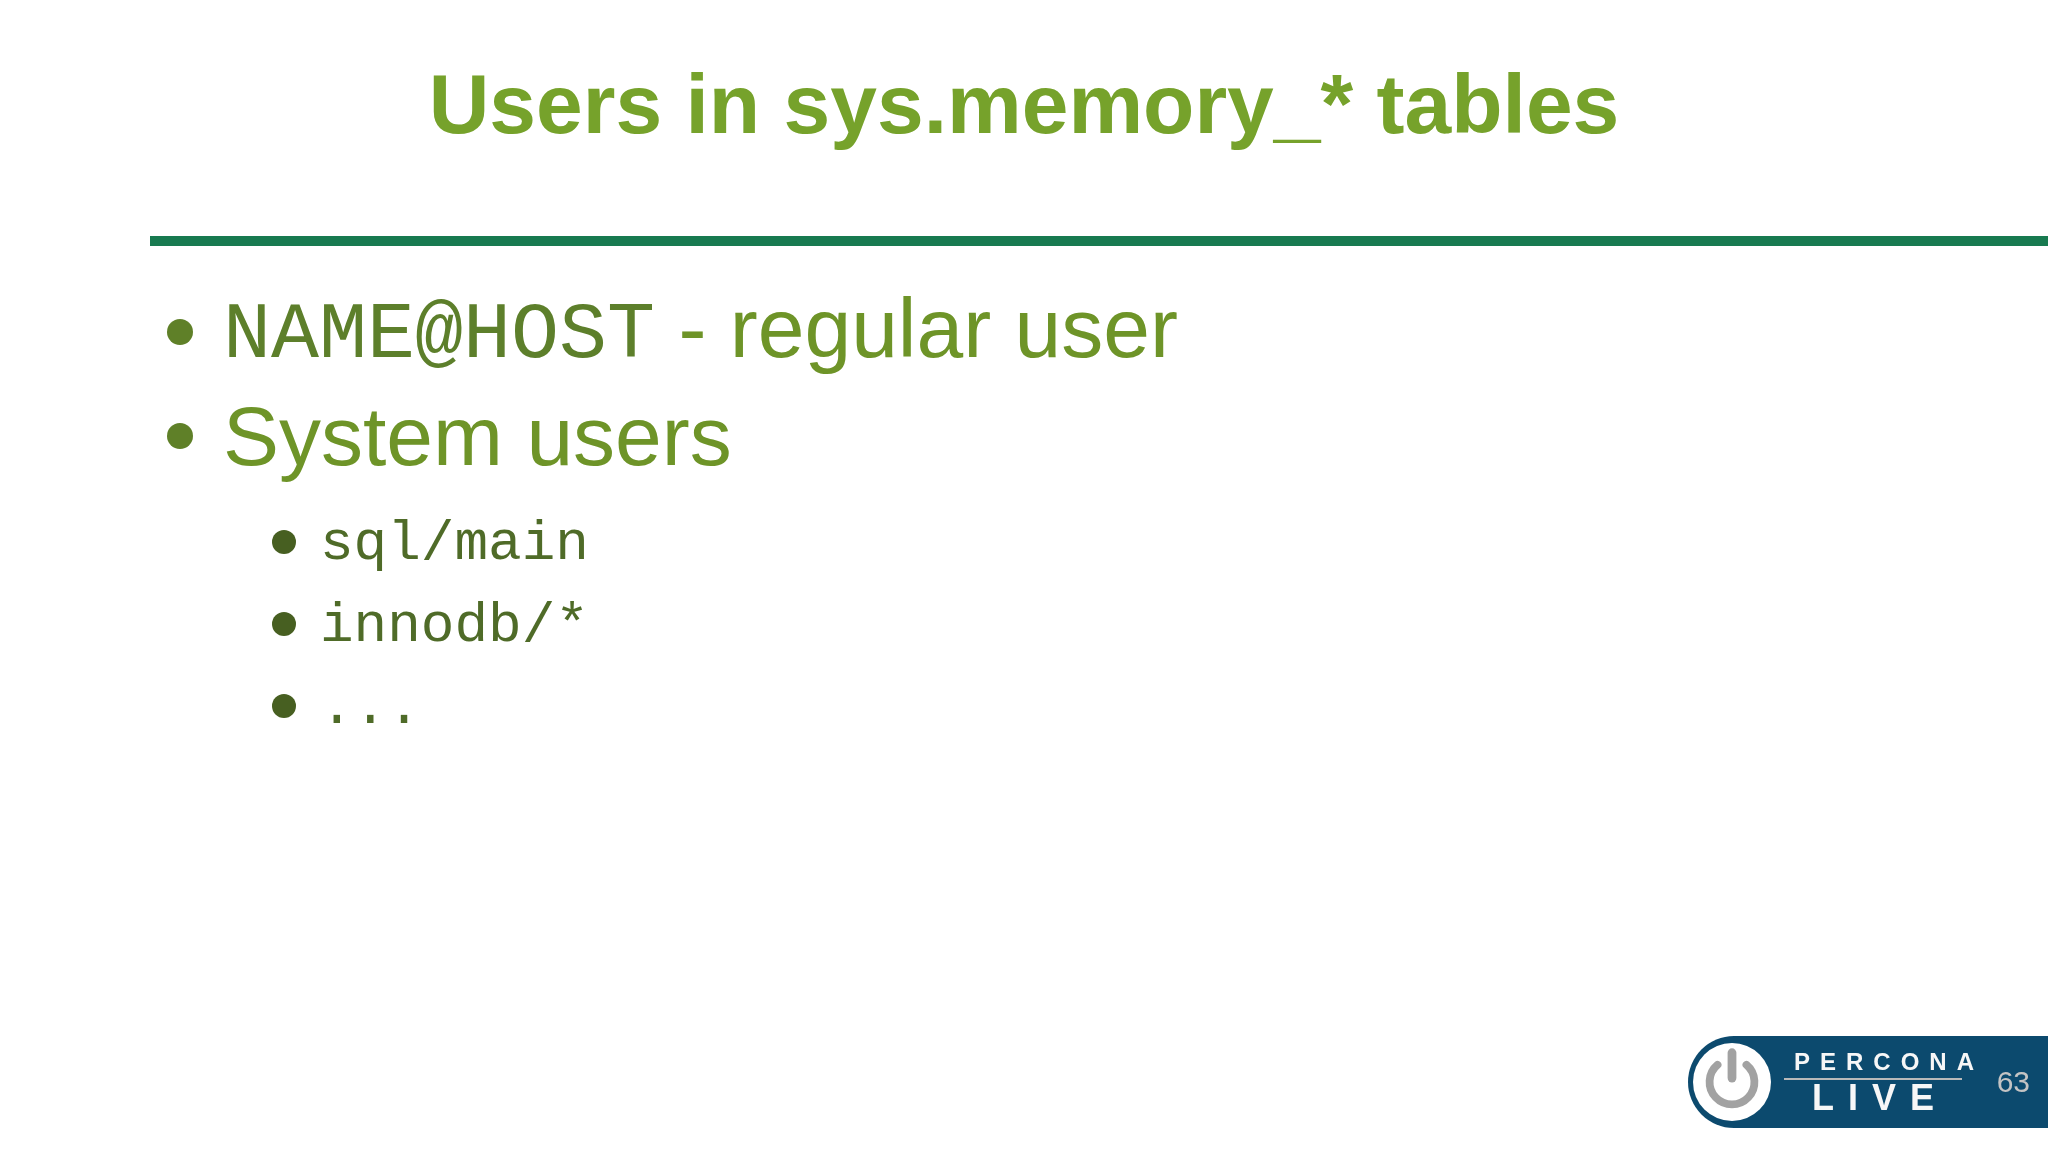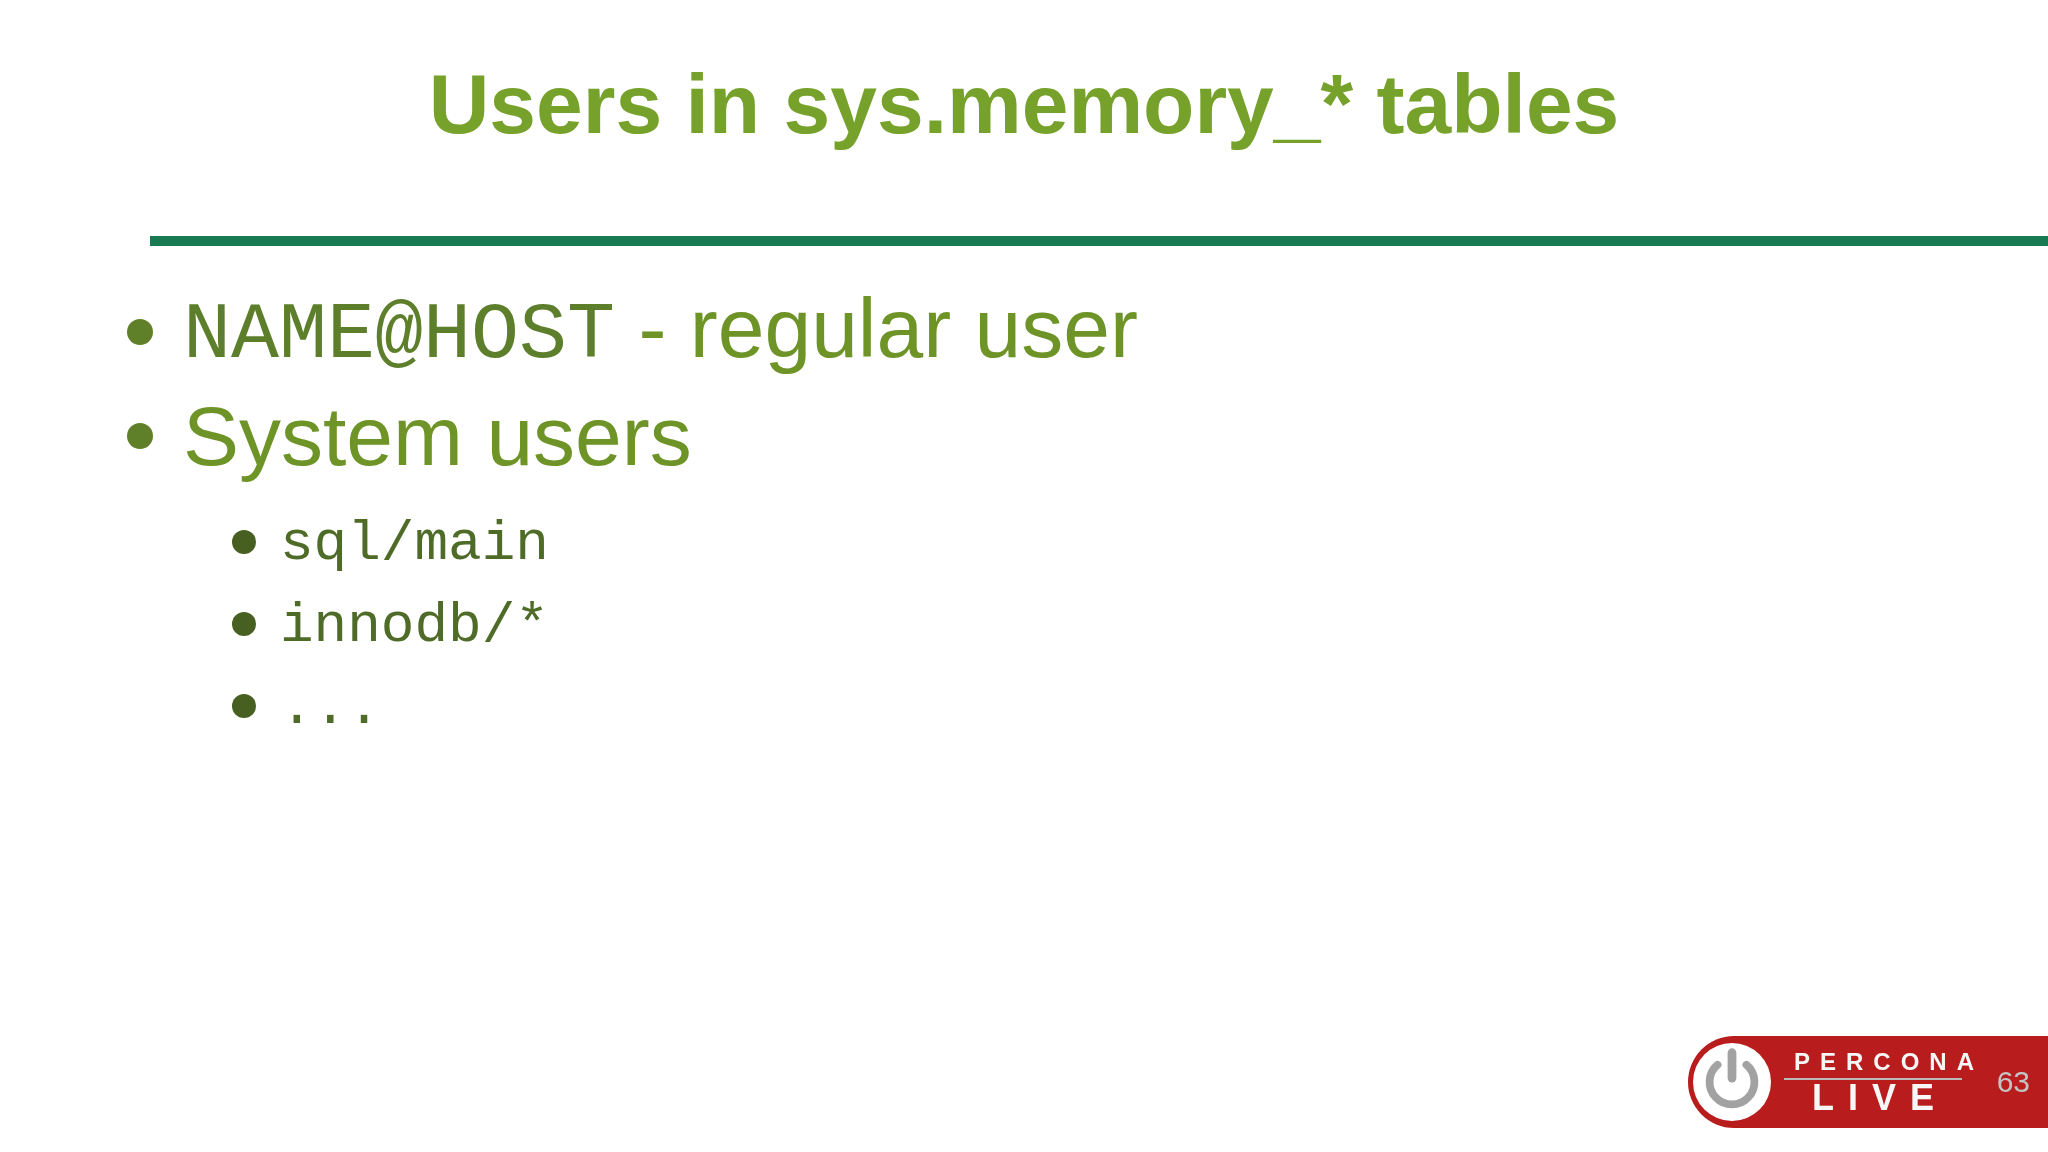--- a/index.html
+++ b/index.html
@@ -17,7 +17,7 @@
               background:#187a50;}
 
   
-  .content{position:absolute;top:278px;left:0;right:16px;}
+  .content{position:absolute;top:278px;left:0;right:16px;padding-left:40px;}
   .row{display:flex;align-items:center;}
   .row.l1{padding-left:127px;line-height:100px;font-size:84px;color:#6e9428;}
   .row.l2{padding-left:232px;line-height:78px;font-size:56px;color:#4f6b28;}

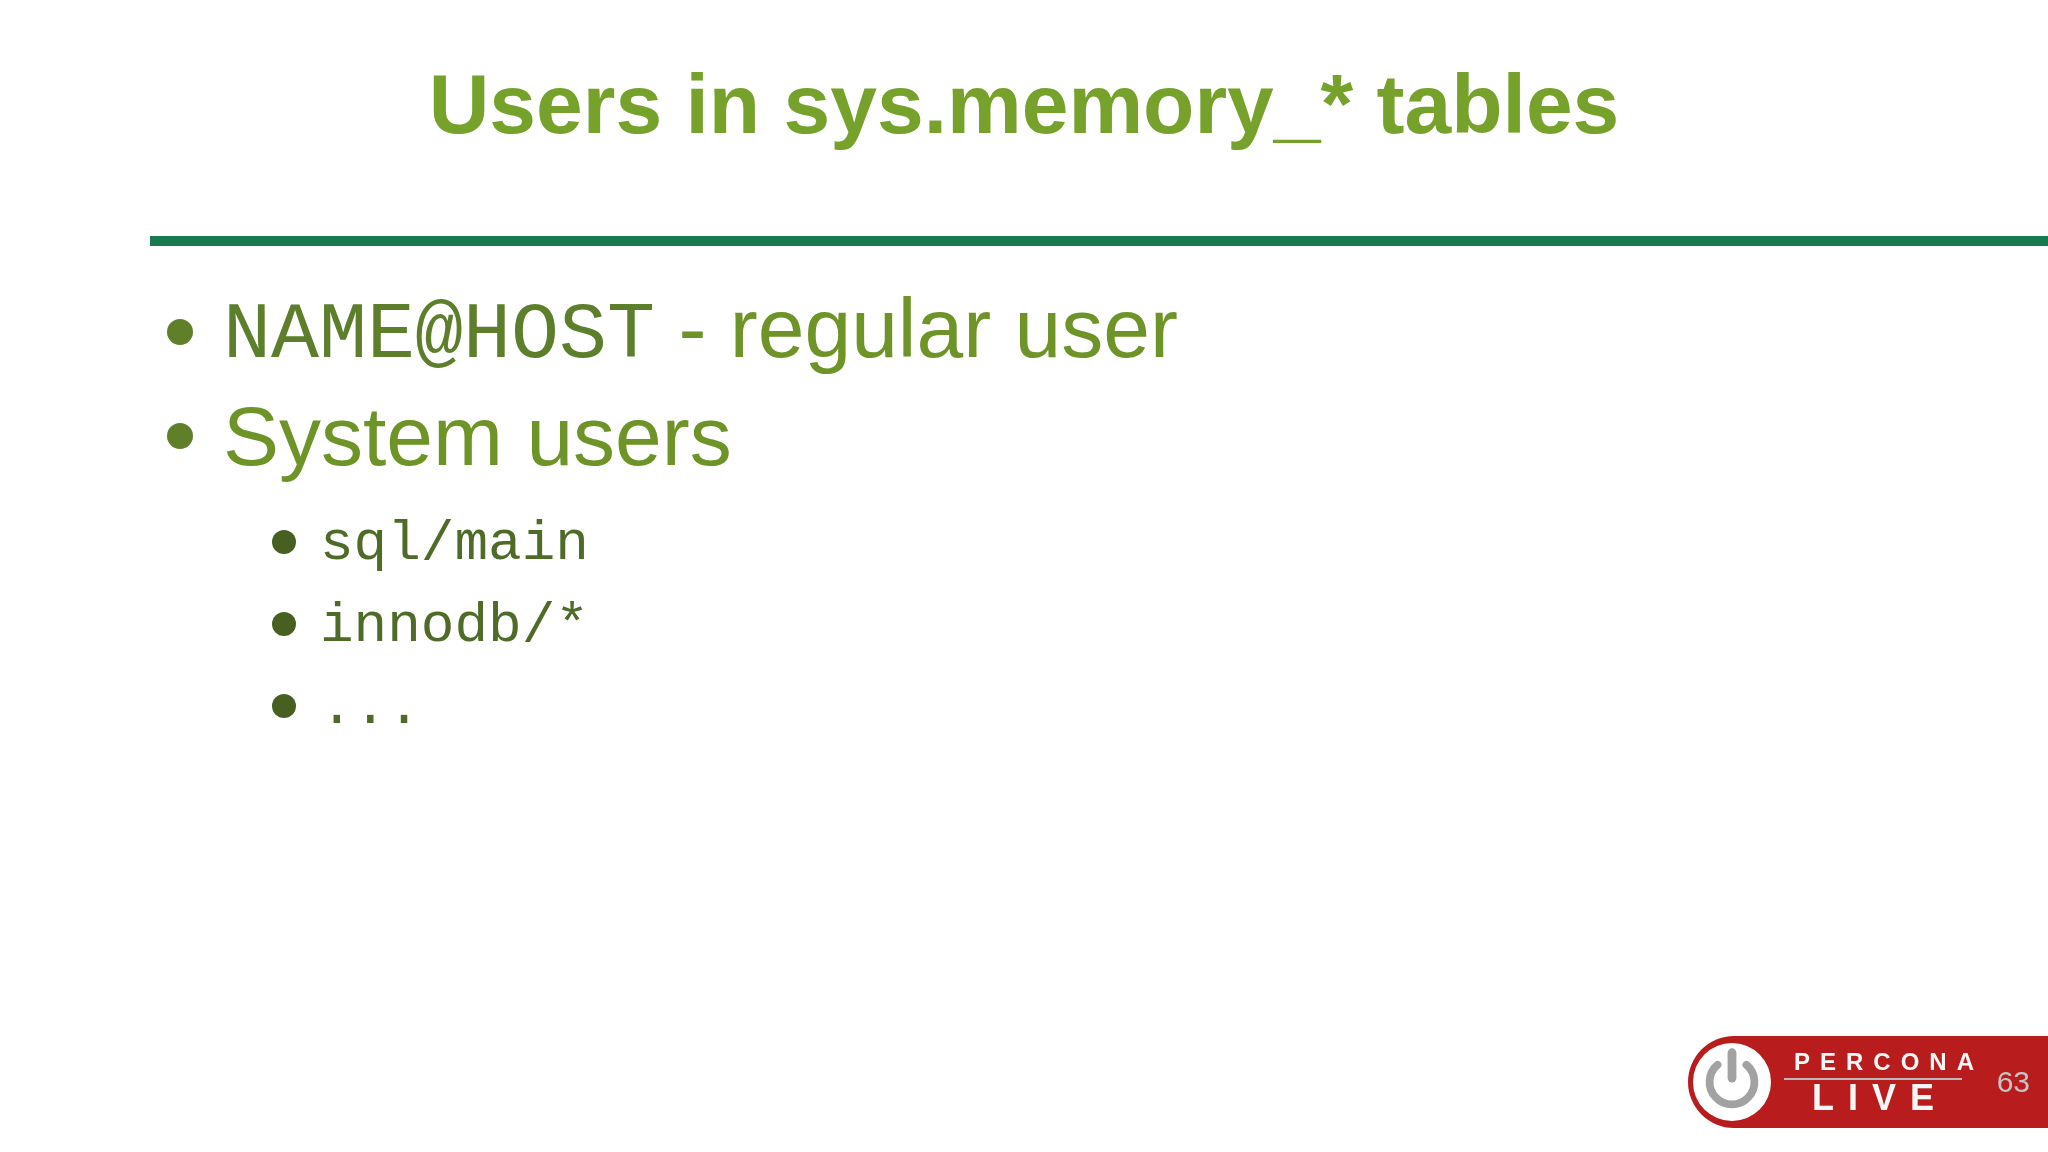--- a/index.html
+++ b/index.html
@@ -32,7 +32,7 @@
 
   
   .pill{position:absolute;top:1036px;right:0;width:360px;height:92px;
-        background:#b91c1c;border-radius:46px 0 0 46px;}
+        background:#0c4a6e;border-radius:46px 0 0 46px;}
   .logo-circle{position:absolute;left:5px;top:7px;width:78px;height:78px;
                border-radius:50%;background:#ffffff;}
   .logo-circle svg{display:block;width:78px;height:78px;}

